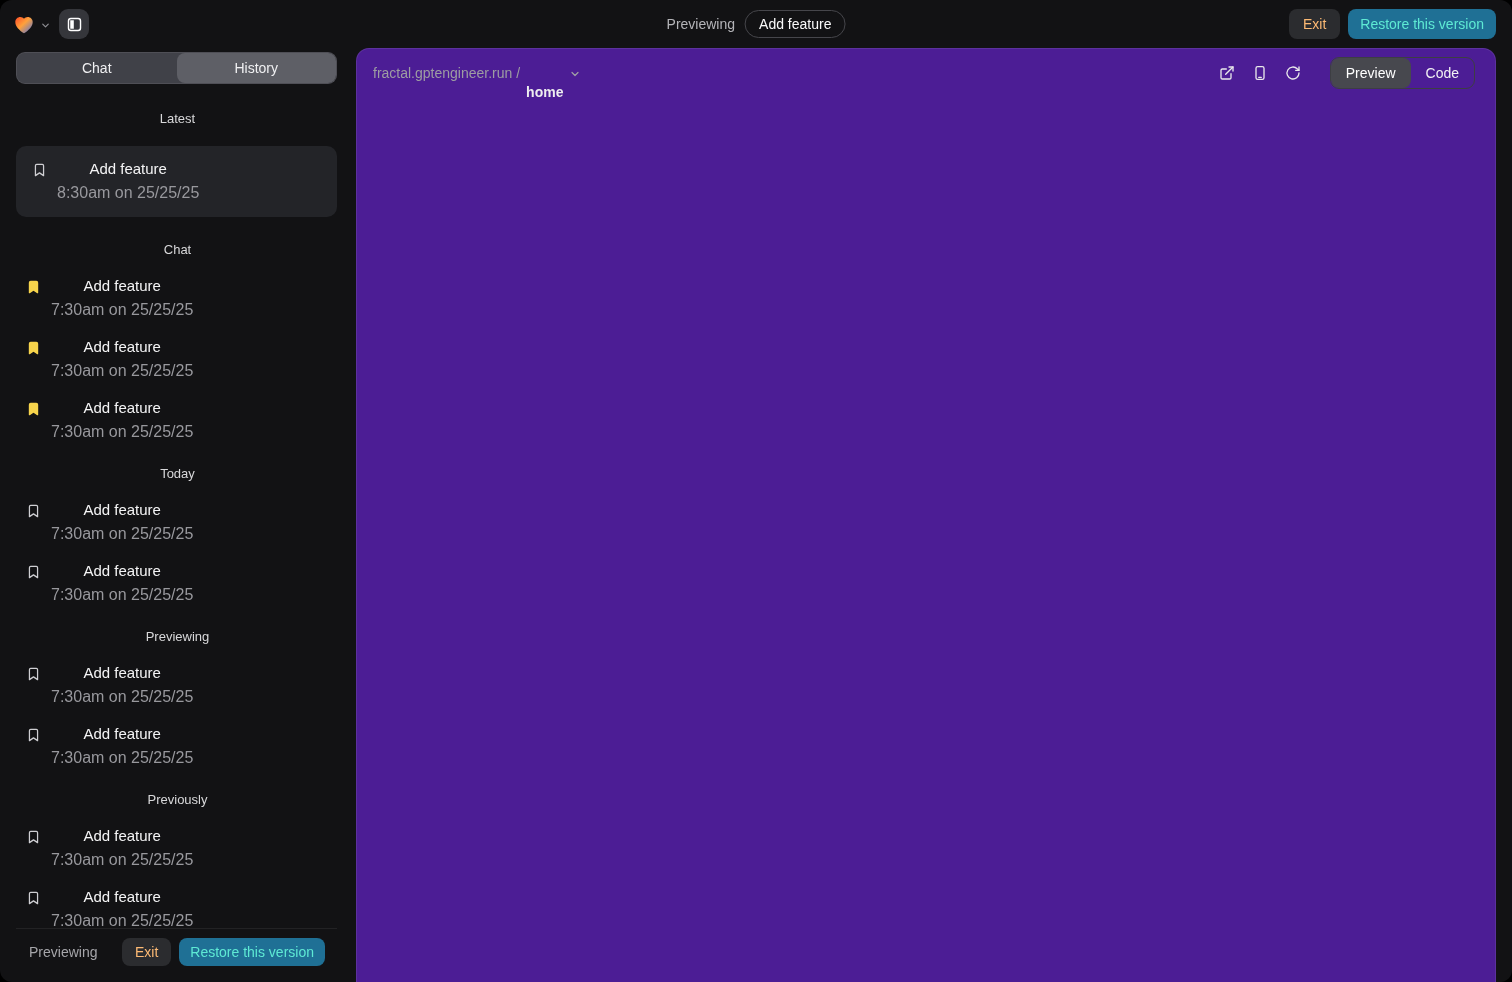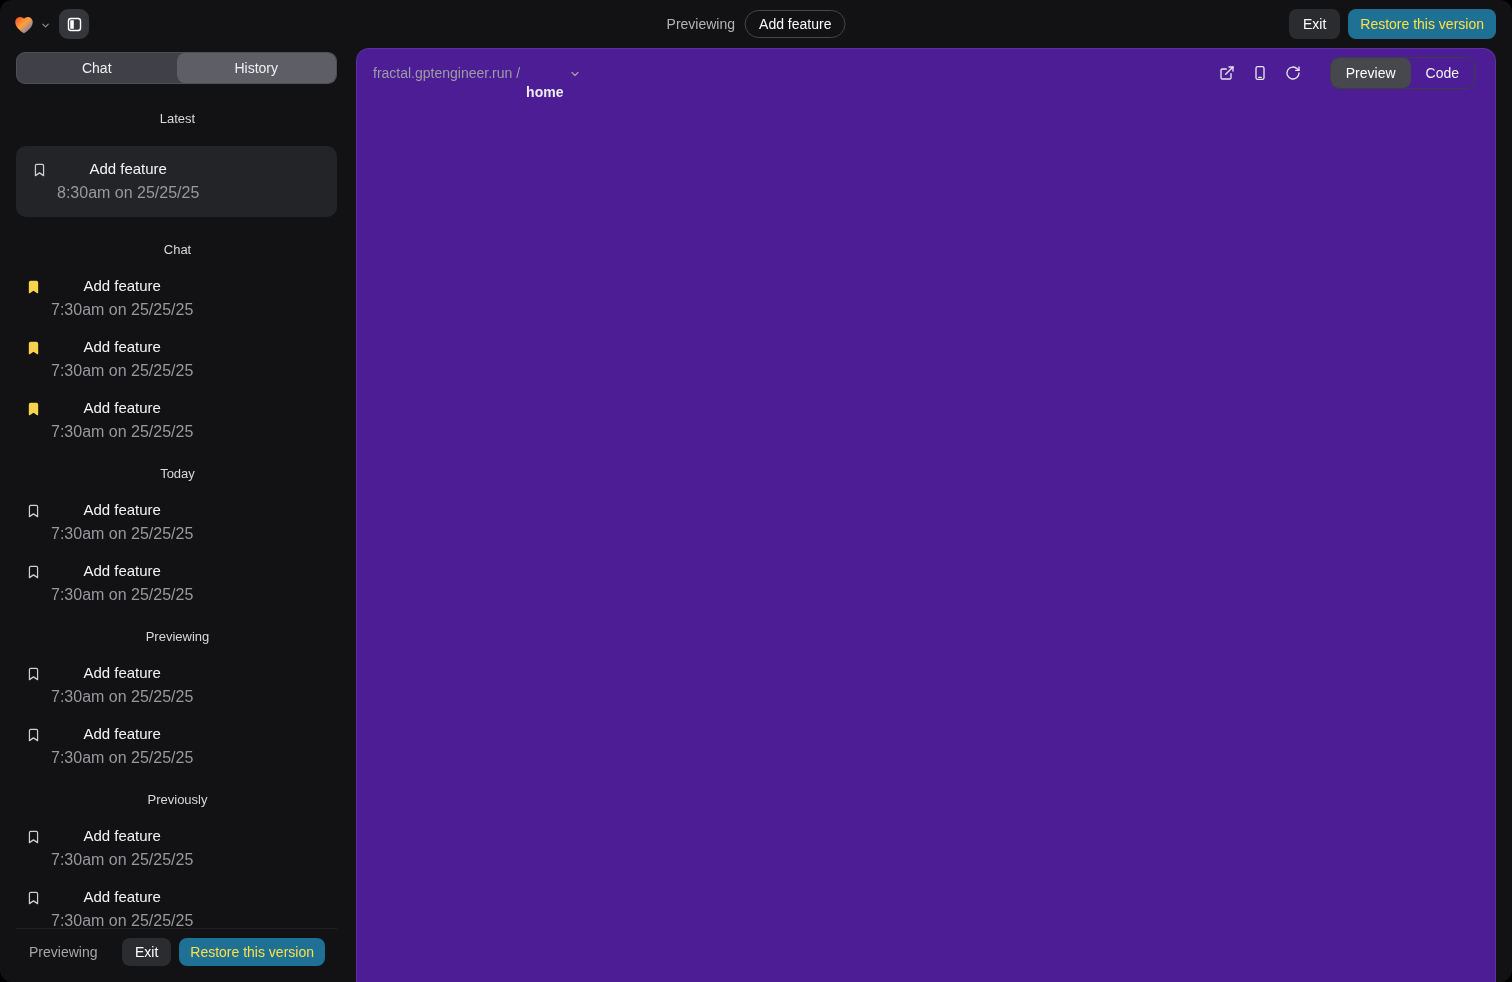--- a/index.html
+++ b/index.html
@@ -22,7 +22,7 @@
       color:#fafafa;background:transparent;}
   .topbar-right{position:absolute;right:16px;top:0;height:48px;display:flex;align-items:center;gap:8px;}
   .btn{border:none;border-radius:8px;font-size:14px;font-family:inherit;cursor:pointer;line-height:1;}
-  .btn-exit{background:#2b2c2f;color:#ffffff;padding:8px 14px;}
+  .btn-exit{background:#2b2c2f;color:#fdba74;padding:8px 14px;}
   .btn-restore{background:#1f7095;color:#fde047;padding:8px 12px;}
 
   

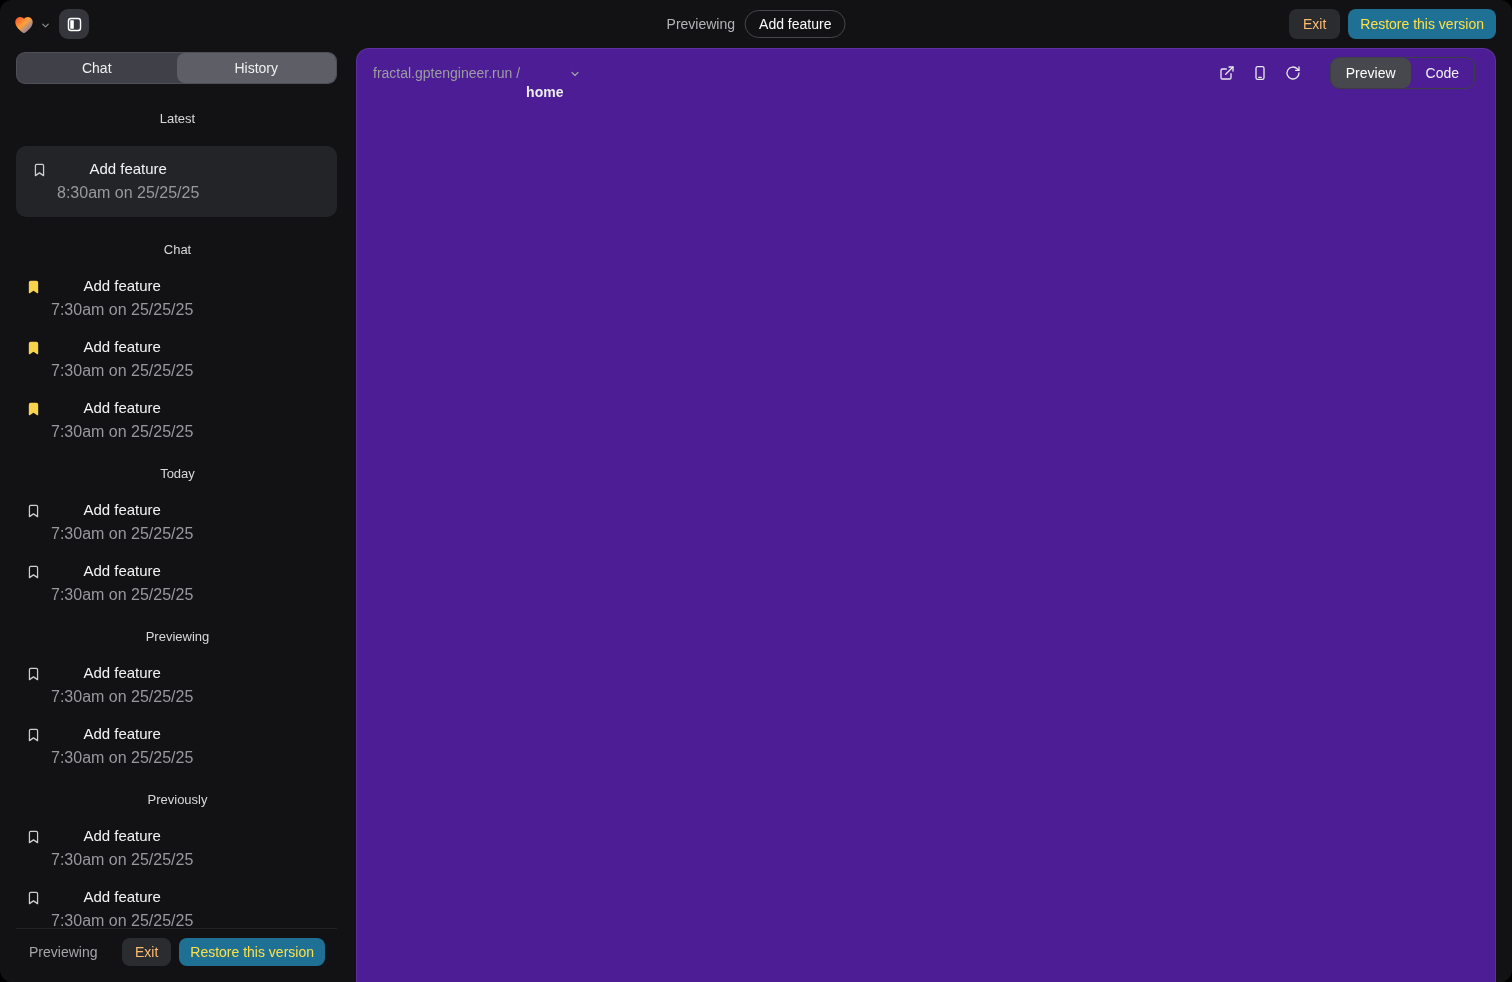--- a/index.html
+++ b/index.html
@@ -23,7 +23,7 @@
   .topbar-right{position:absolute;right:16px;top:0;height:48px;display:flex;align-items:center;gap:8px;}
   .btn{border:none;border-radius:8px;font-size:14px;font-family:inherit;cursor:pointer;line-height:1;}
   .btn-exit{background:#2b2c2f;color:#fdba74;padding:8px 14px;}
-  .btn-restore{background:#1f7095;color:#fde047;padding:8px 12px;}
+  .btn-restore{background:#1f7095;color:#5eead4;padding:8px 12px;}
 
   
   .sidebar{position:absolute;left:16px;top:52px;width:321px;bottom:8px;display:flex;flex-direction:column;}

